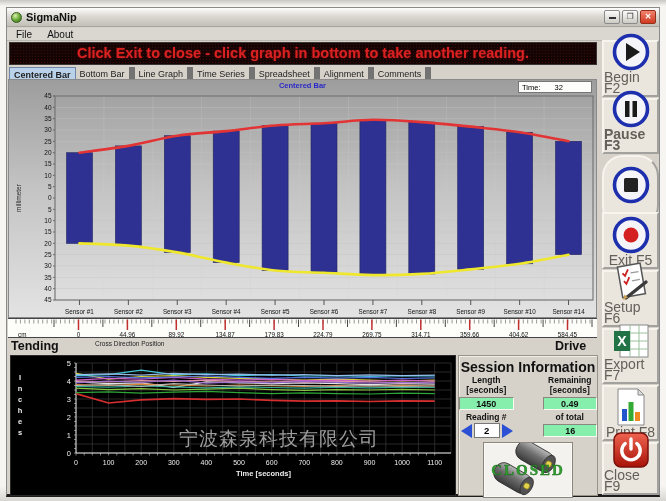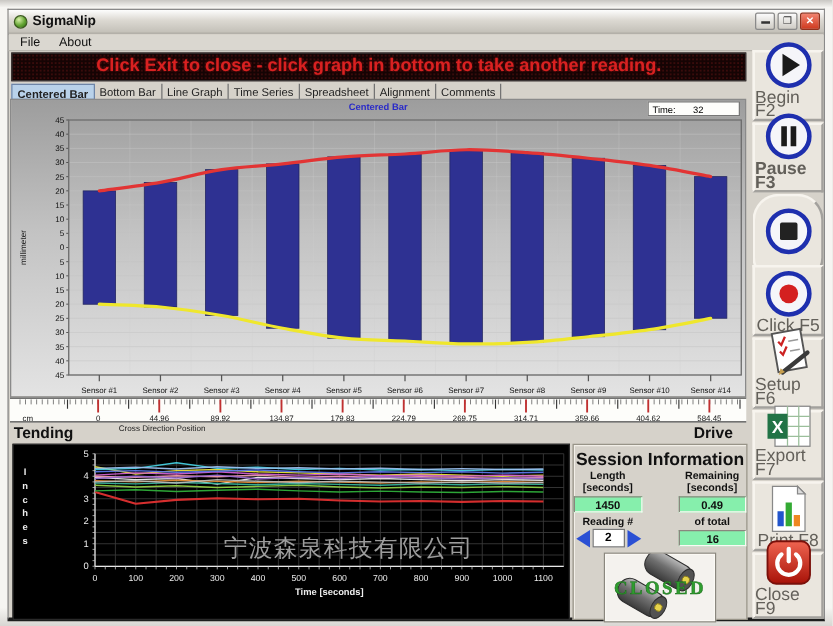--- a/index.html
+++ b/index.html
@@ -33,7 +33,7 @@
             text-shadow:0 0 2px #7a1010; white-space:nowrap; }
   
   .tabs { position:absolute; left:2px; top:59px; height:13px; display:flex; font-size:9px; }
-  .tab { padding:1px 4px 0 4px; border-right:1px solid #737373; color:#222; line-height:12px; cursor:default; }
+  .tab { padding:1px 4px 0 4px; border-right:6px solid #737373; color:#222; line-height:12px; cursor:default; }
   .tab.active { background:#b9d2ea; border:1px solid #6f86a8; font-weight:bold; }
   
   .chart-panel { position:absolute; left:1px; top:71px; width:589px; height:239px;

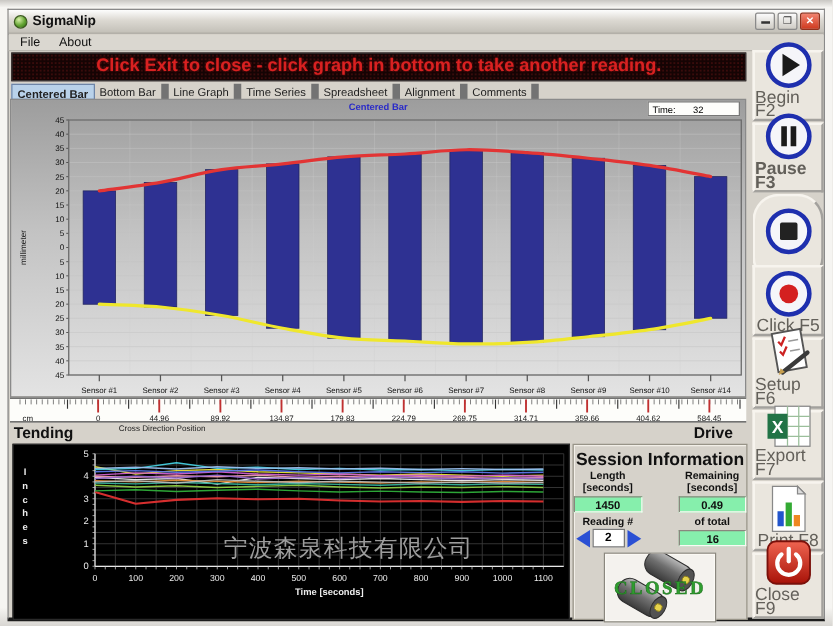--- a/index.html
+++ b/index.html
@@ -640,7 +640,7 @@
               <circle cx="20" cy="20" r="7.5" fill="#d42020"></circle>
             </svg>
           </div>
-          <div class="lb">Click F5</div>
+          <div class="lb">Exit F5</div>
         </div>
         <div class="action-btn" style="top: 262px; height: 57px;">
           <div class="ic">

